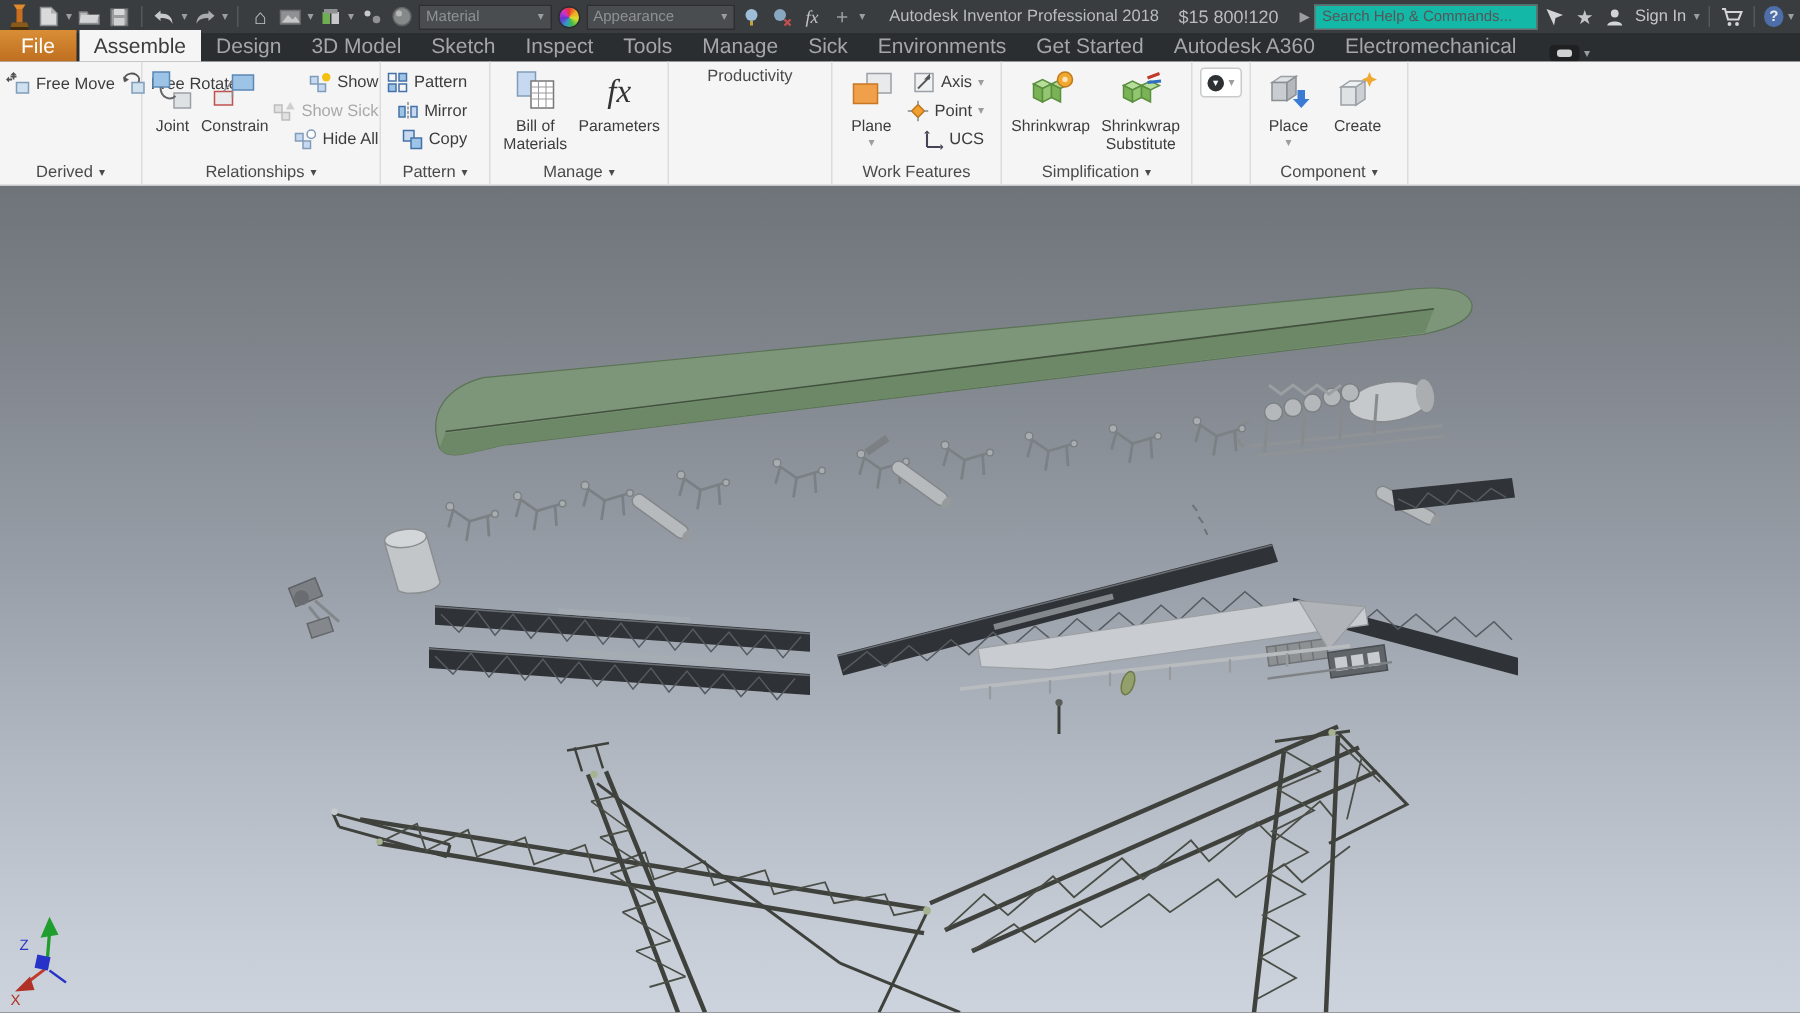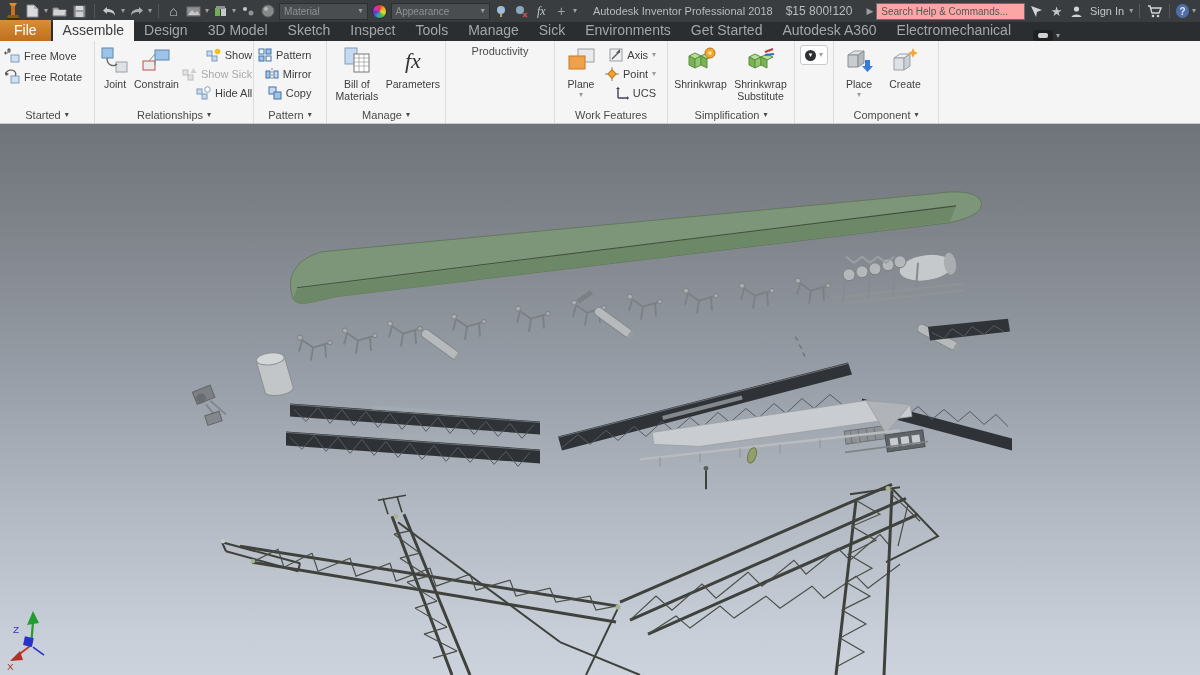--- a/index.html
+++ b/index.html
@@ -22,7 +22,7 @@
     background:conic-gradient(#e33,#ea2,#dd3,#4b4,#39c,#63c,#c3c,#e33);}
   .apptitle{white-space:nowrap;color:#b9bbbc;font-size:11px;margin:0 10px;}
   .doctitle{white-space:nowrap;color:#b9bbbc;font-size:12px;margin-right:8px;}
-  .searchbox{width:152px;height:15px;background:#fca5a5;border:1px solid #6a6d70;
+  .searchbox{width:152px;height:15px;background:#14b8a6;border:1px solid #6a6d70;
     color:#4e5154;font-size:10px;padding:0 4px;outline:none;}
   .searchbox::placeholder{color:#54575a;opacity:1;}
   .signin{color:#c3c5c6;margin:0 2px;white-space:nowrap;}

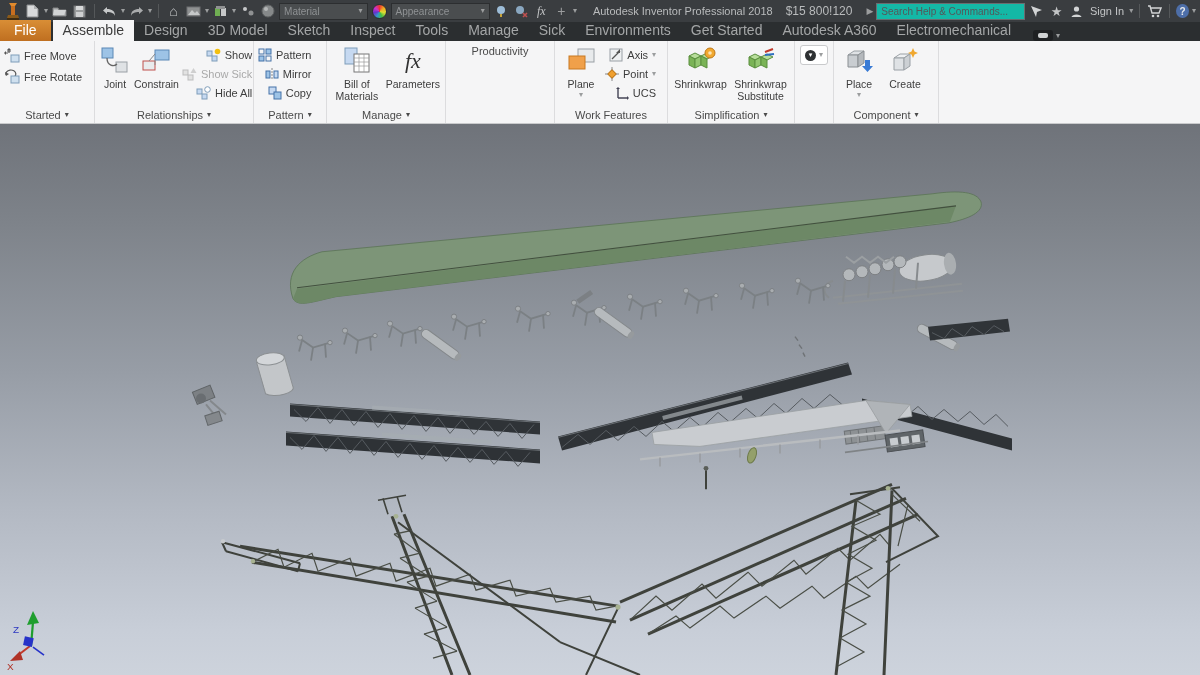--- a/index.html
+++ b/index.html
@@ -227,7 +227,7 @@
   <div class="ribbon">
 
     <div class="rgroup" style="width:86px">
-      <div class="content" style="flex-direction:column;gap:4px;padding-top:4px">
+      <div class="content" style="flex-direction:row;gap:4px;padding-top:4px">
         <span class="smallbtn">
           <svg width="16" height="16" viewBox="0 0 16 16">
             <path d="M5,1 v4 M3,3 h4 M1,5 l3,0" stroke="#555" stroke-width="1.2" fill="none"></path>

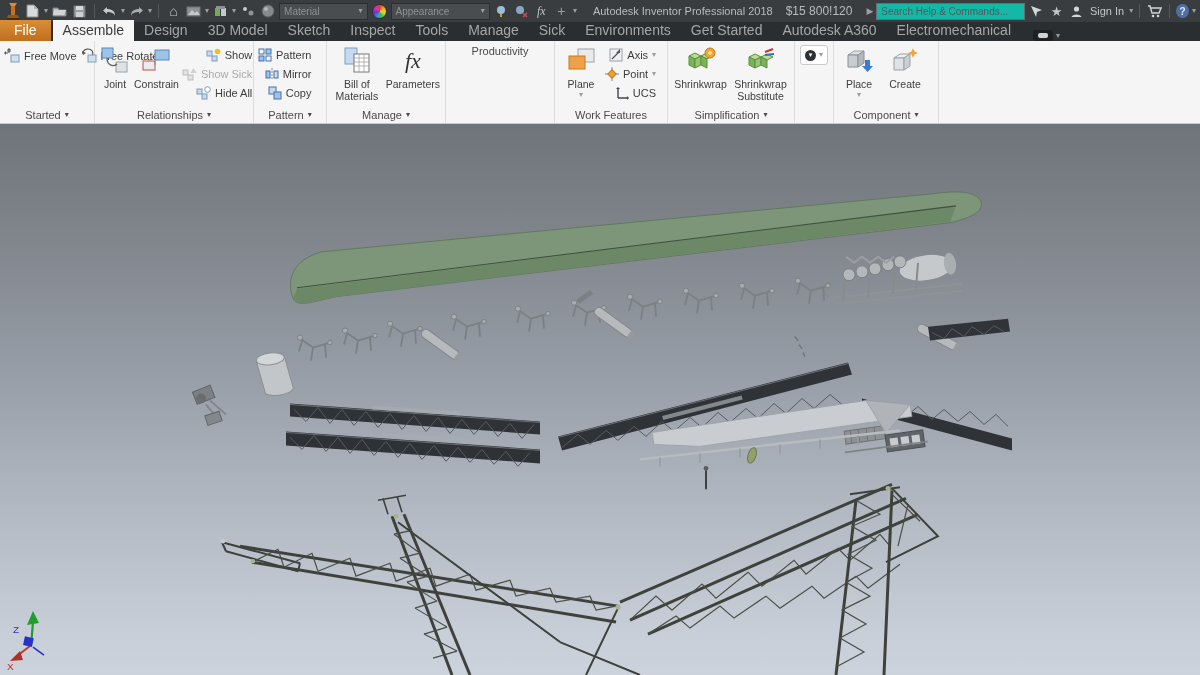--- a/index.html
+++ b/index.html
@@ -246,7 +246,7 @@
         </span>
       </div>
       <div class="glabel">
-        <span>Started</span>
+        <span>Derived</span>
         <span class="caret">▾</span>
       </div>
     </div>

